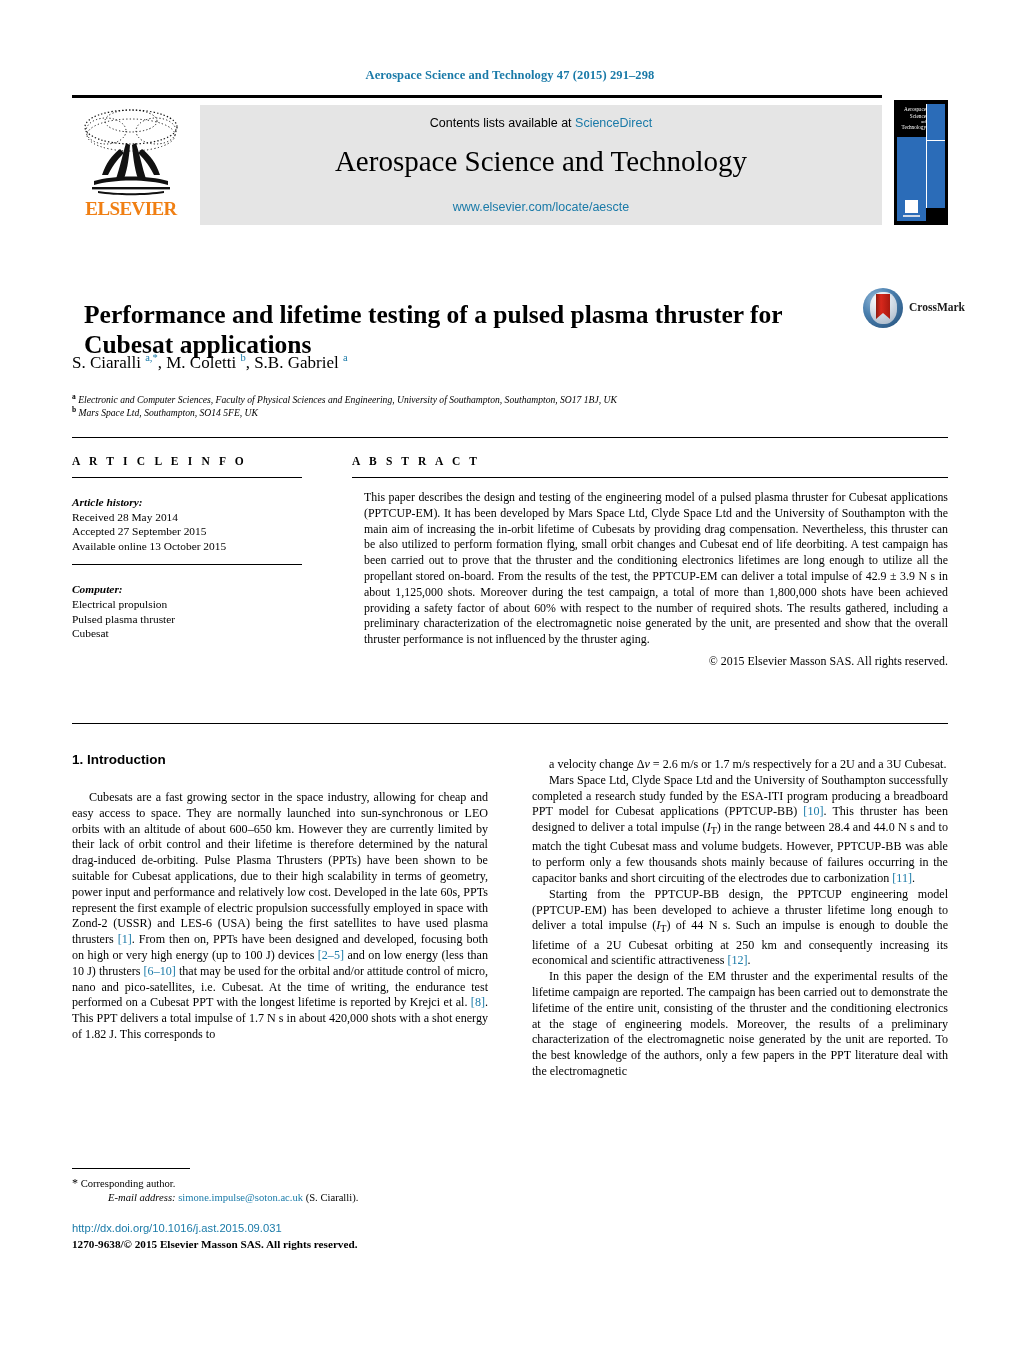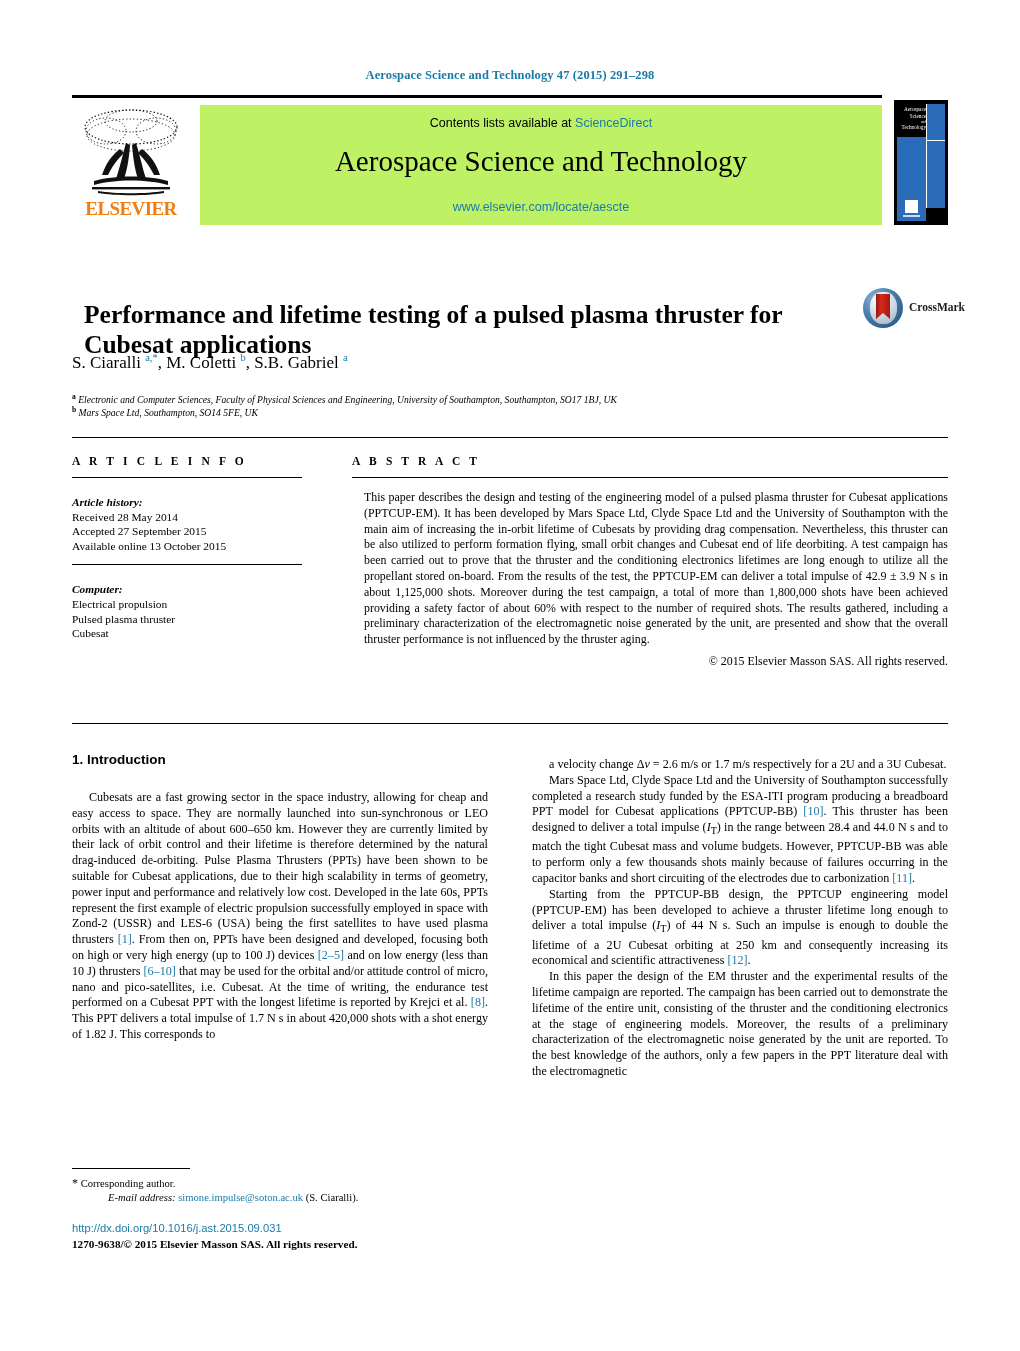--- a/index.html
+++ b/index.html
@@ -77,7 +77,7 @@
     left: 128px; top: 10px;
     width: 682px;
     height: 120px;
-    background: #bef264;
+    background: #e5e5e5;
   }
   .contents-line {
     position: absolute;

